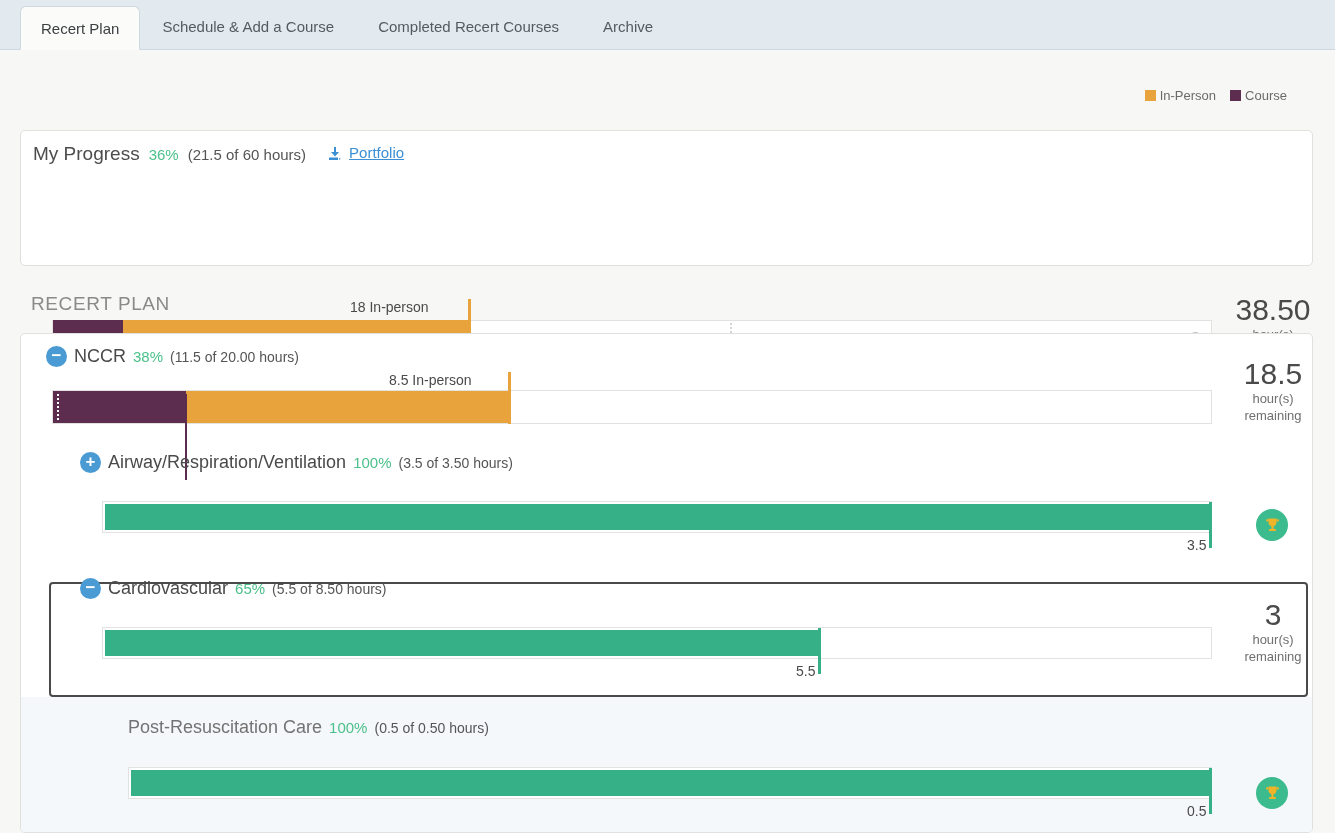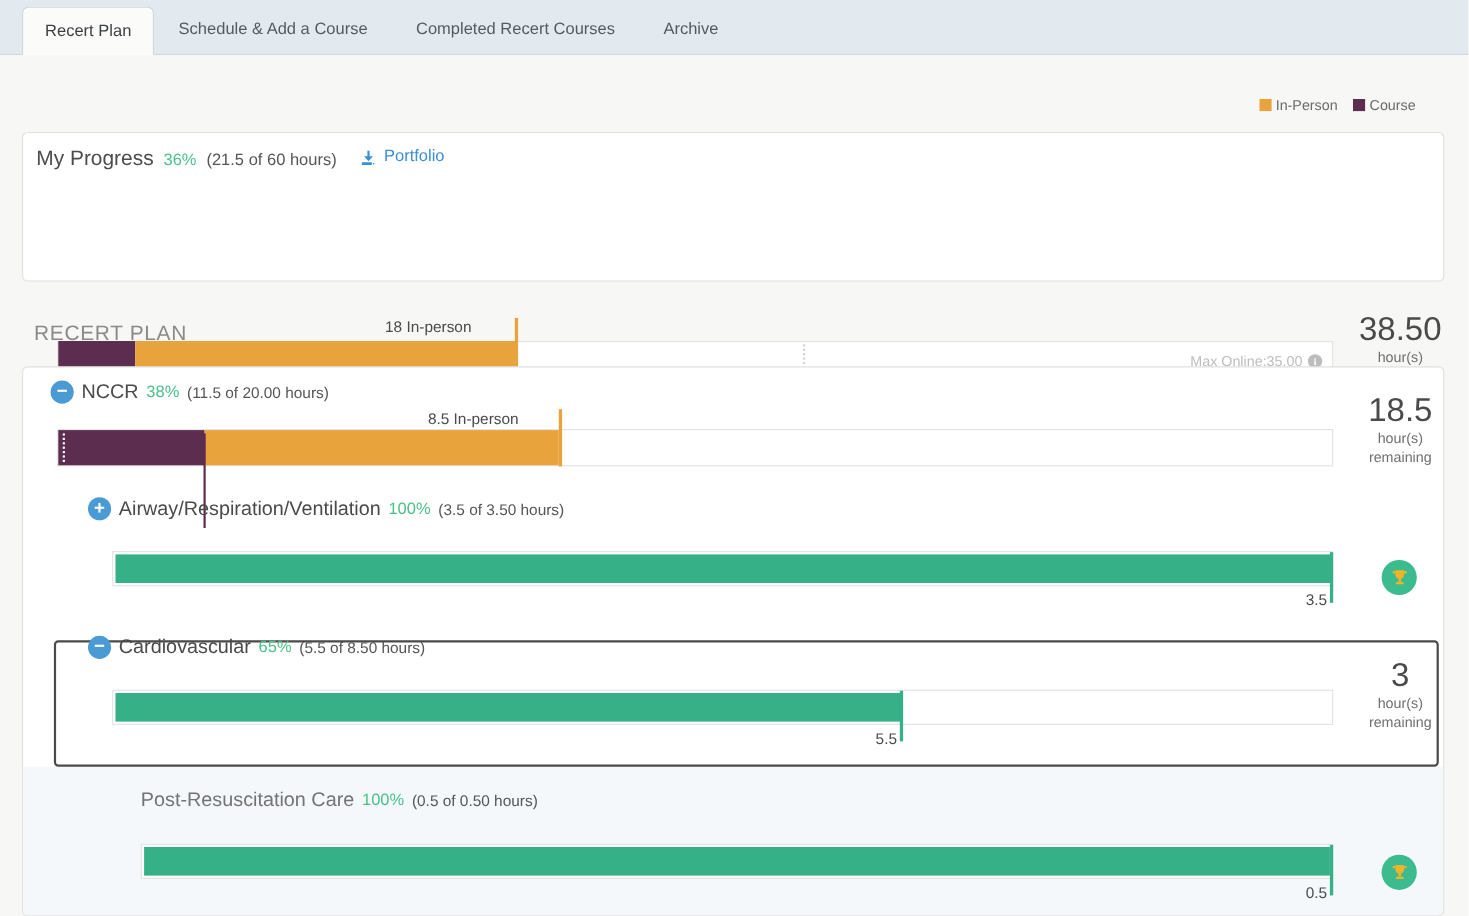--- a/index.html
+++ b/index.html
@@ -60,7 +60,7 @@
     border:1px solid #e0e0de;
     border-radius:5px;
   }
-  #progress-card{ top:120px; height:136px; }
+  #progress-card{ top:130px; height:136px; }
 
   .prog-head{
     display:flex; align-items:baseline; gap:9px;

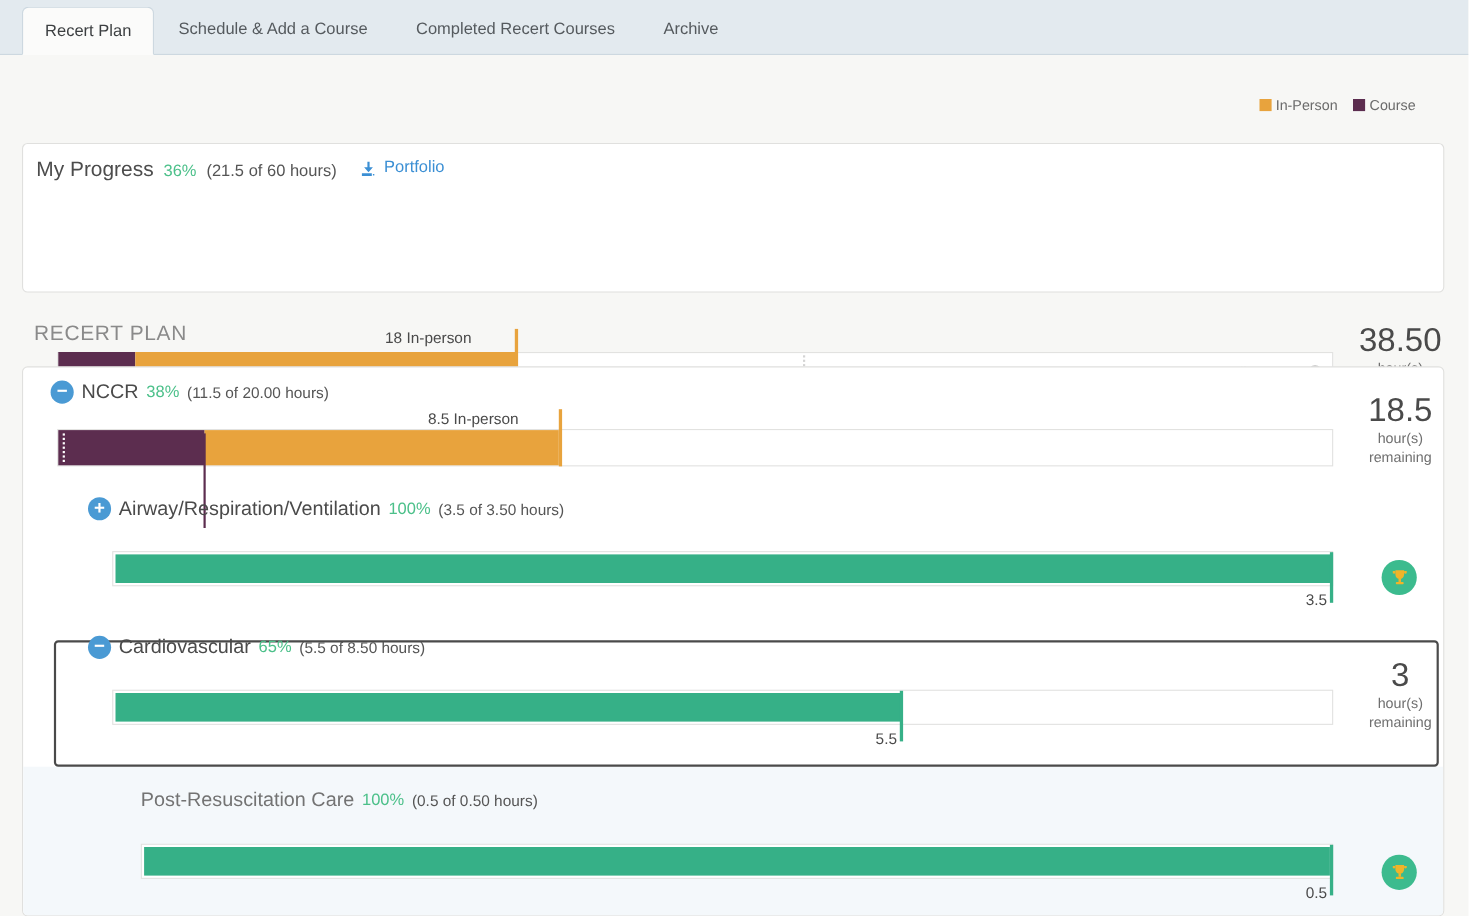--- a/index.html
+++ b/index.html
@@ -71,7 +71,7 @@
   .paren{ font-size:15px; color:#555;}
   .portfolio{
     color:#3b8fd4; font-size:15px; margin-left:12px;
-    display:flex; align-items:center; gap:6px; cursor:pointer;
+    display:flex; align-items:center; gap:6px; cursor:pointer;text-decoration:underline;
   }
   .dl-icon{ display:inline-block; width:16px; height:16px; position:relative; top:2px;}
 

